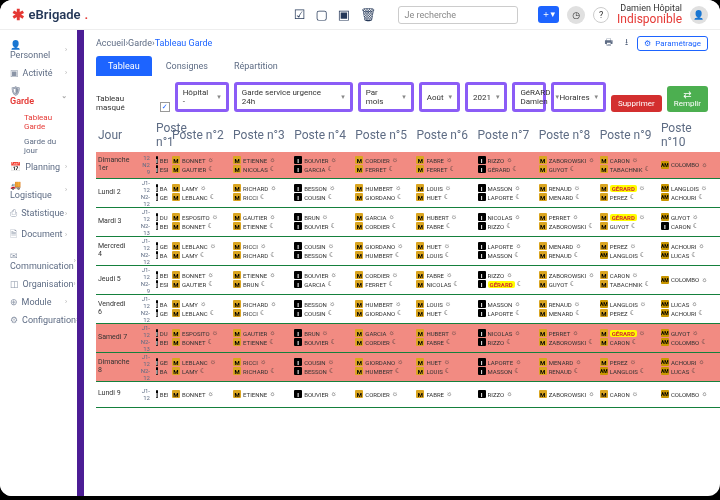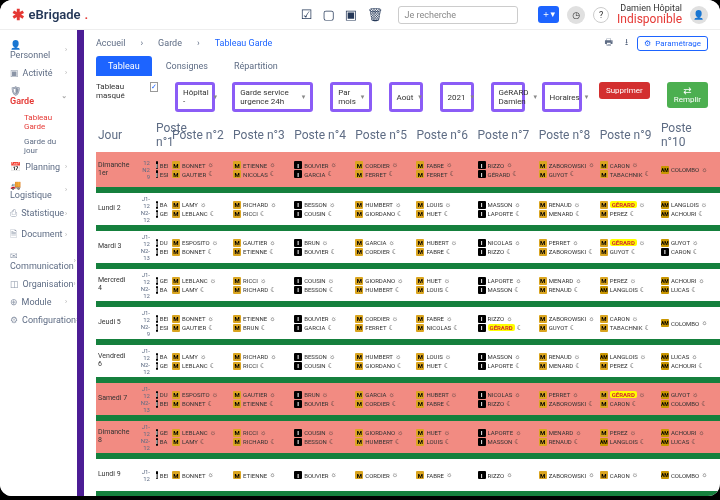--- a/index.html
+++ b/index.html
@@ -9,7 +9,7 @@
   .logo { display:flex; align-items:center; gap:4px; font-size:13px; font-weight:600; color:#253858;}
   .logo-icon { color:#e53935; font-size:15px;}
   .top-icons { display:flex; gap:10px; font-size:13px; color:#253858; margin-left:auto;}
-  .search { flex:0 0 120px; border:1px solid #ccc; border-radius:3px; height:18px; display:flex; align-items:center; padding:0 6px; font-size:9px; color:#888; margin-left:4px;}
+  .search { flex:0 0 120px; border:1px solid #ccc; border-radius:3px; height:18px; display:flex; align-items:center; padding:0 6px; font-size:9px; color:#888; margin-left:11px;}
   .topright { display:flex; align-items:center; gap:8px; margin-left:10px; font-size:9px; }
   .avatar { width:18px; height:18px; border-radius:50%; background:#e0e0e0; display:inline-flex; align-items:center; justify-content:center;}
   .user-block { text-align:right; line-height:1.0; }

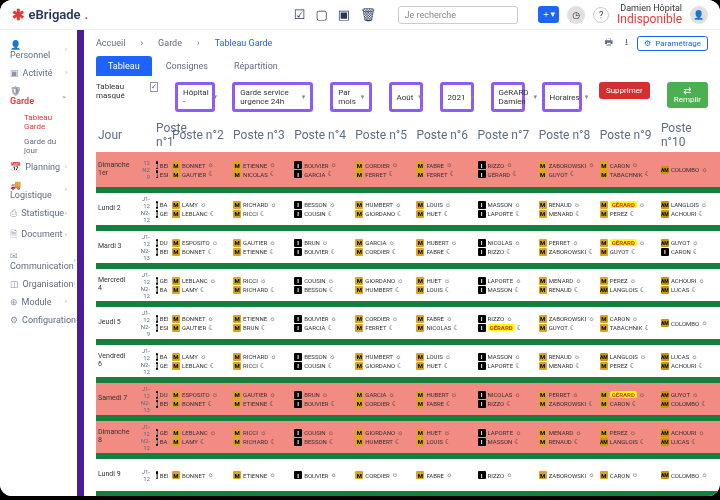--- a/index.html
+++ b/index.html
@@ -23,7 +23,7 @@
   .sb-sub.active { color:#e53935;}
   .content { flex:1; display:flex; flex-direction:column; overflow:hidden;}
   .breadcrumb { font-size:9px; color:#5e6c84; padding:5px 12px; display:flex; align-items:center; gap:4px; justify-content:space-between;}
-  .crumbs { display:flex; gap:15px; align-items:center;justify-content:center;}
+  .crumbs { display:flex; gap:0; align-items:center;justify-content:center;}
   .crumbs .active { color:#1d64ff;}
   .topbtns { display:flex; gap:6px; align-items:center;}
   .btn { border:1px solid #ccc; background:#fff; border-radius:3px; padding:2px 6px; font-size:8px; display:flex; align-items:center; gap:4px; cursor:pointer;}

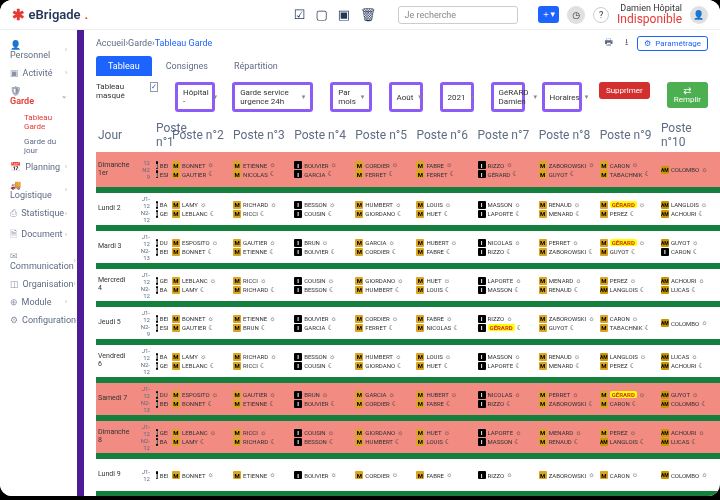--- a/index.html
+++ b/index.html
@@ -31,7 +31,7 @@
   .tabs { display:flex; padding:0 12px; gap:2px;}
   .tab { padding:5px 12px; font-size:9px; color:#5e6c84; cursor:pointer; border-radius:3px 3px 0 0;}
   .tab.active { background:#1d64ff; color:#fff;}
-  .filters { display:flex; align-items:flex-start; gap:17px; padding:6px 12px 6px 12px; font-size:8px; flex-wrap:nowrap;}
+  .filters { display:flex; align-items:flex-end; gap:5px; padding:6px 12px 6px 12px; font-size:8px; flex-wrap:nowrap;}
   .sel { border:3px solid #8b5cf6; border-radius:3px; height:18px; display:flex; align-items:center; padding:12px 5px; gap:3px; min-width:34px; cursor:pointer;}
   .sel::after { content:"▾"; font-size:7px; color:#888; margin-left:2px;}
   .btn-del { background:#d32f2f; color:#fff; border-radius:3px; padding:4px 7px; font-size:8px; cursor:pointer;}

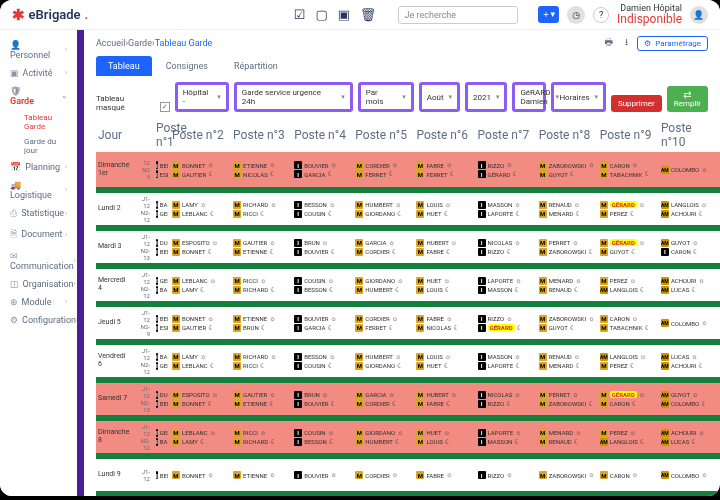--- a/index.html
+++ b/index.html
@@ -41,7 +41,7 @@
   table { border-collapse:collapse; width:100%; font-size:7px; table-layout:fixed;}
   th { text-align:left; font-weight:400; color:#5e6c84; padding:3px 2px; font-size:12px;}
   td { padding:0 2px; vertical-align:middle; }
-  tr.row { height:38px; border-bottom:6px solid #15803d;}
+  tr.row { height:26px; border-bottom:1px solid #15803d;}
   tr.red { background:#f28b82;}
   .daycell { font-size:7px; line-height:1.1; padding-left:2px;}
   .sub { font-size:6px; color:#5e6c84; display:block; text-align:right; padding-right:2px;}

